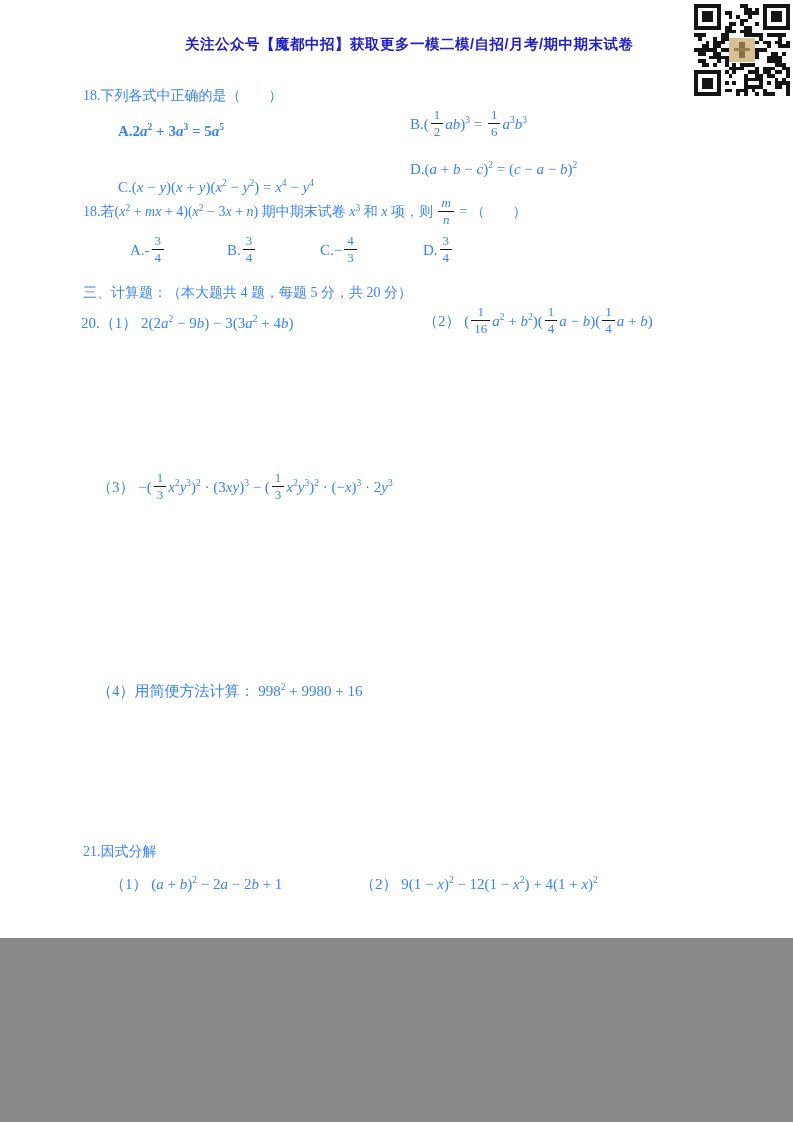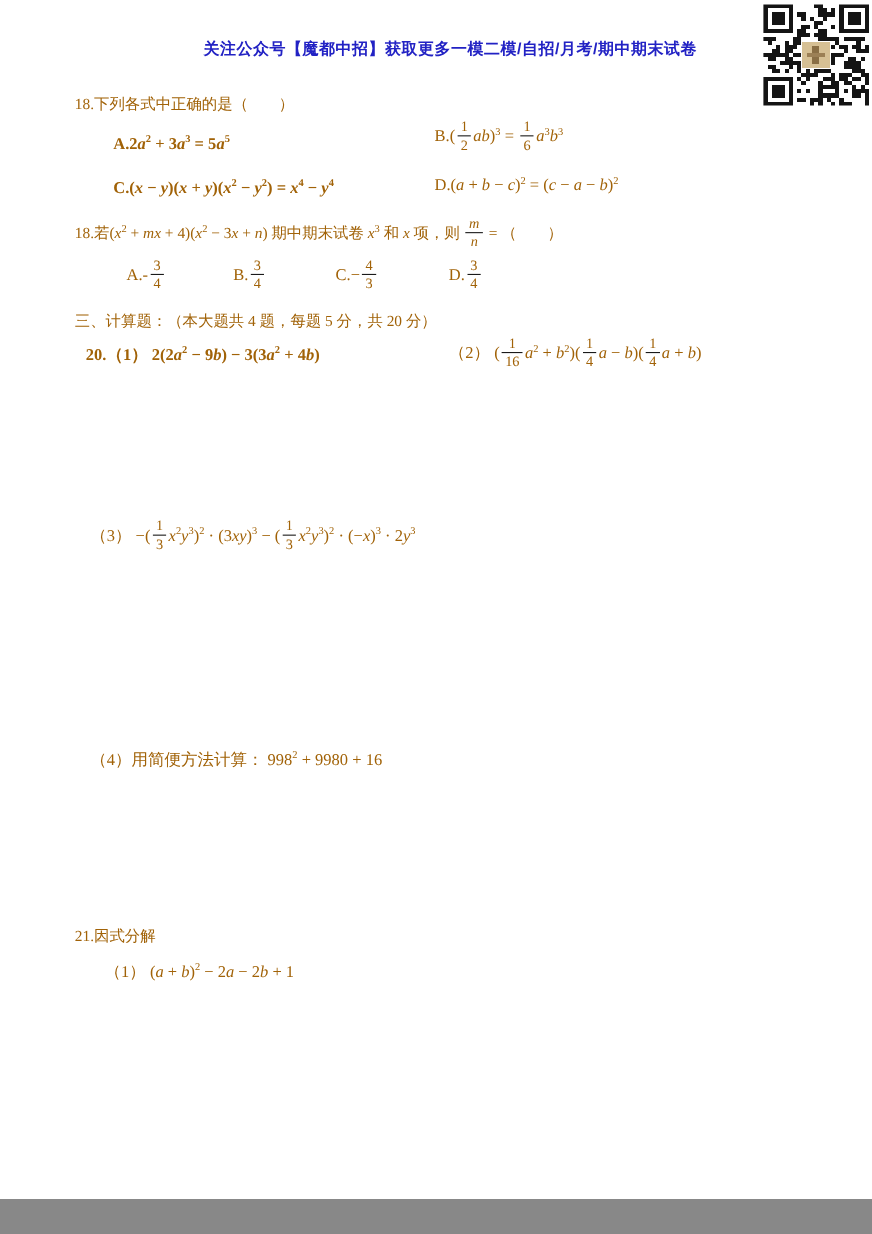--- a/index.html
+++ b/index.html
@@ -5,7 +5,7 @@
   * { margin:0; padding:0; box-sizing:border-box; }
   body { background:#888; font-family:"Liberation Serif", serif; }
   .page {
-    position:relative; width:793px; height:1090px; margin:0 auto;
+    position:relative; width:793px; height:938px; margin:0 auto;
     background:#ffffff; color:#1a1a1a; overflow:hidden;
   }
   .banner {

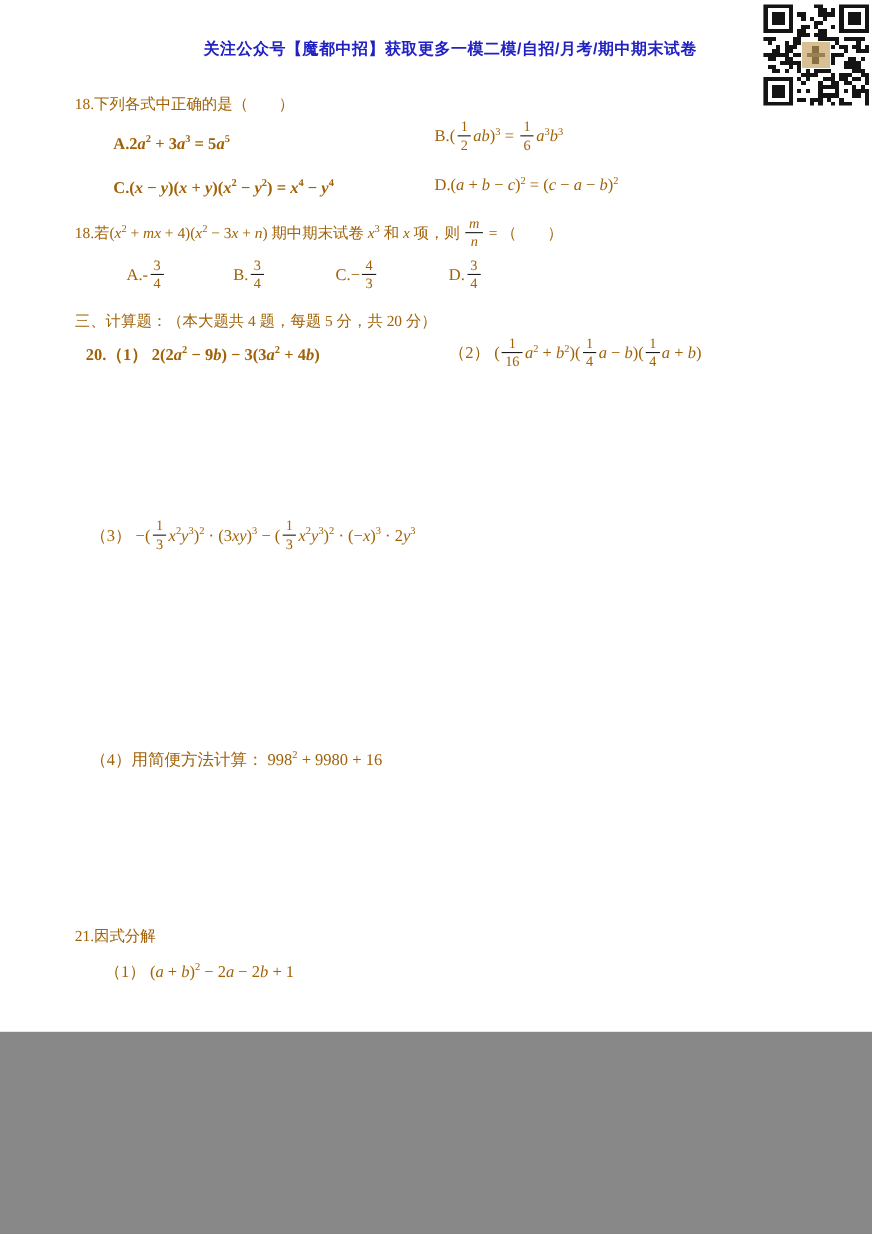--- a/index.html
+++ b/index.html
@@ -17,7 +17,7 @@
   .qr { position:absolute; left:694px; top:4px; width:96px; height:92px; }
   .line {
     position:absolute; white-space:nowrap;
-    font-size:14px; line-height:1.45; color:#a16207;
+    font-size:14px; line-height:1.45; color:#3b82f6;margin-left:15px;
   }
   .math { font-size:15px; }
   .line i { font-style:italic; font-family:"Liberation Serif", serif; }

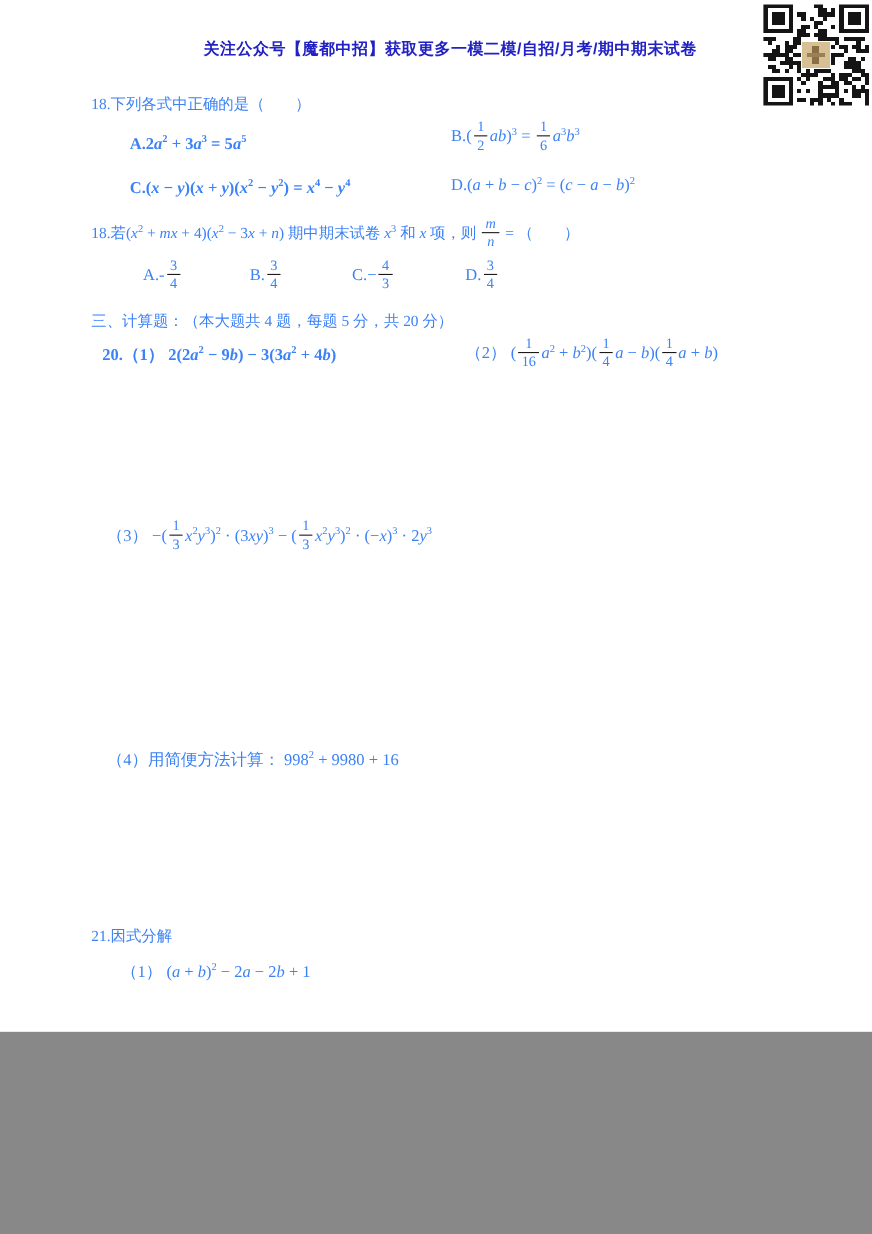--- a/index.html
+++ b/index.html
@@ -249,7 +249,7 @@
         <span class="num">1</span>
         <span class="den">6</span>
       </span><i>a</i><sup>3</sup><i>b</i><sup>3</sup></div>
-  <div class="line math" style="left:103px; top:161px;font-weight:bold;"><span class="rm">C.</span>(<i>x</i> − <i>y</i>)(<i>x</i> + <i>y</i>)(<i>x</i><sup>2</sup> − <i>y</i><sup>2</sup>) = <i>x</i><sup>4</sup> − <i>y</i><sup>4</sup></div>
+  <div class="line math" style="left:103px; top:177px;"><span class="rm">C.</span>(<i>x</i> − <i>y</i>)(<i>x</i> + <i>y</i>)(<i>x</i><sup>2</sup> − <i>y</i><sup>2</sup>) = <i>x</i><sup>4</sup> − <i>y</i><sup>4</sup></div>
   <div class="line math" style="left:395px; top:159px;"><span class="rm">D.</span>(<i>a</i> + <i>b</i> − <i>c</i>)<sup>2</sup> = (<i>c</i> − <i>a</i> − <i>b</i>)<sup>2</sup></div>
 
   <div class="line math" style="left:68px; top:198px; font-size:14px;"><span class="rm">18.若</span>(<i>x</i><sup>2</sup> + <i>mx</i> + 4)(<i>x</i><sup>2</sup> − 3<i>x</i> + <i>n</i>) <span class="rm">期中期末试卷 </span><i>x</i><sup>3</sup><span class="rm"> 和 </span><i>x</i><span class="rm"> 项，则 </span><span class="frac it">

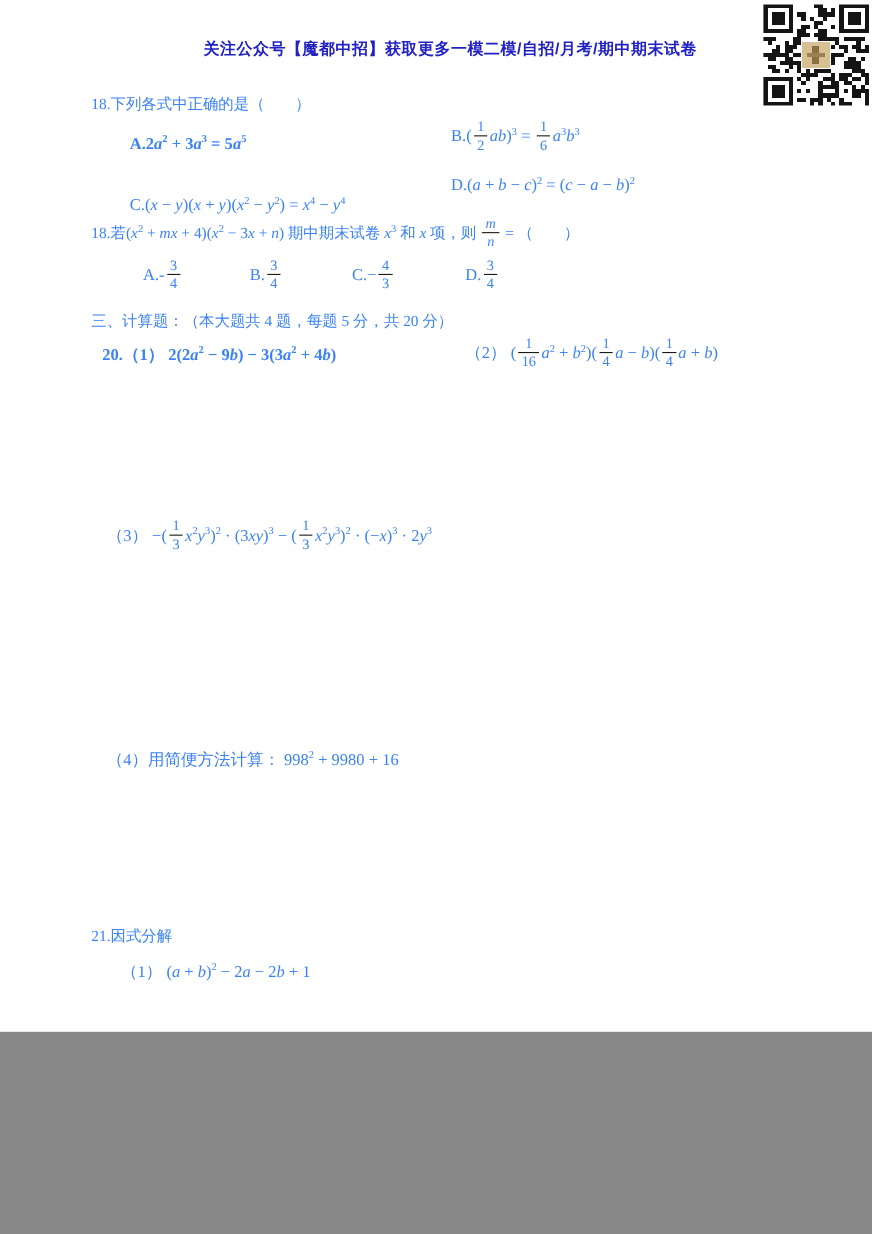--- a/index.html
+++ b/index.html
@@ -275,7 +275,7 @@
 
   <div class="line" style="left:68px; top:283px;">三、计算题：（本大题共 4 题，每题 5 分，共 20 分）</div>
 
-  <div class="line math" style="left:78px; top:313px;font-weight:bold;"><span class="rm">20.（1） </span>2(2<i>a</i><sup>2</sup> − 9<i>b</i>) − 3(3<i>a</i><sup>2</sup> + 4<i>b</i>)</div>
+  <div class="line math" style="left:66px; top:313px;"><span class="rm">20.（1） </span>2(2<i>a</i><sup>2</sup> − 9<i>b</i>) − 3(3<i>a</i><sup>2</sup> + 4<i>b</i>)</div>
   <div class="line math" style="left:408px; top:307px;"><span class="rm">（2） </span>(<span class="frac">
         <span class="num">1</span>
         <span class="den">16</span>

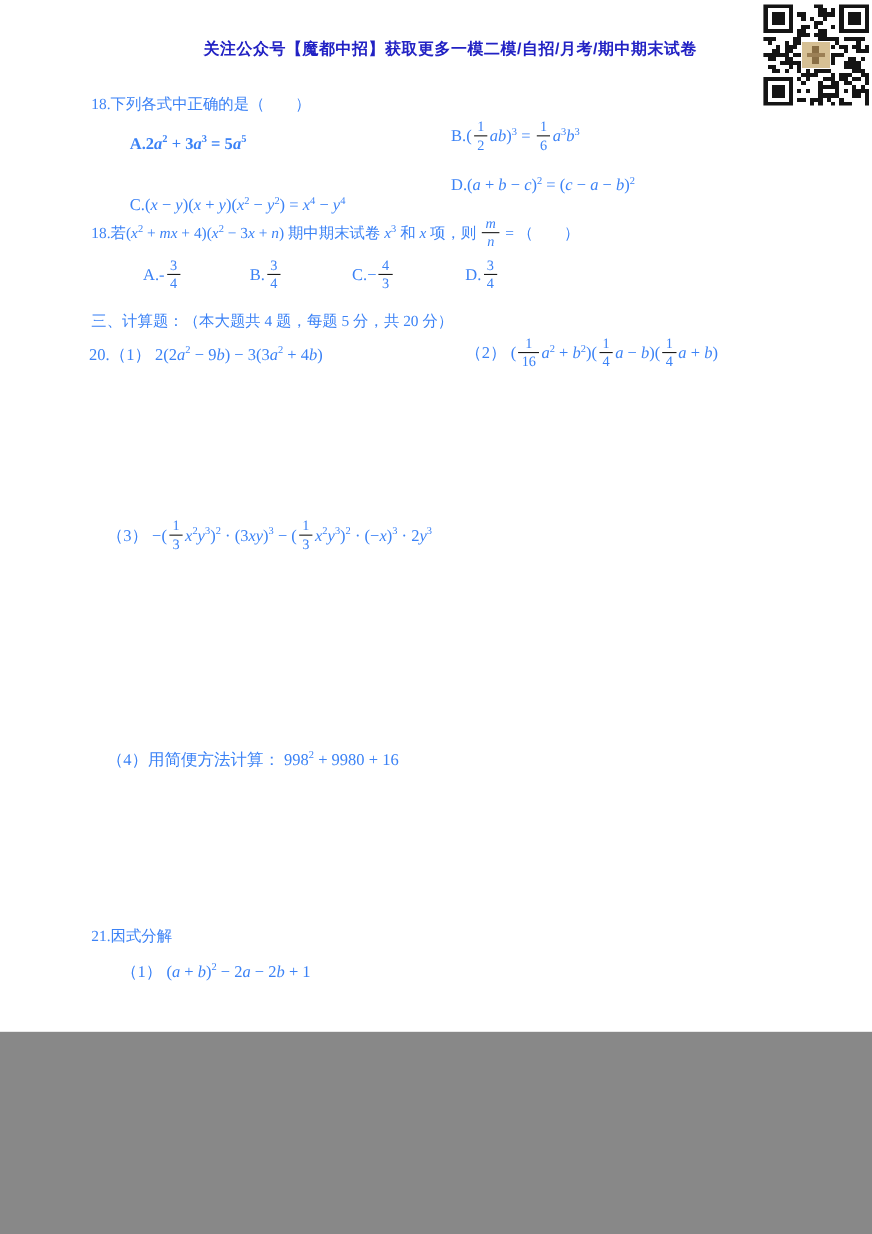--- a/index.html
+++ b/index.html
@@ -298,6 +298,7 @@
 
   <div class="line" style="left:68px; top:842px;text-align:right;">21.因式分解</div>
   <div class="line math" style="left:95px; top:874px;"><span class="rm">（1） </span>(<i>a</i> + <i>b</i>)<sup>2</sup> − 2<i>a</i> − 2<i>b</i> + 1</div>
+  <div class="line math" style="left:345px; top:874px;"><span class="rm">（2） </span>9(1 − <i>x</i>)<sup>2</sup> − 12(1 − <i>x</i><sup>2</sup>) + 4(1 + <i>x</i>)<sup>2</sup></div>
 
 </div>
 

